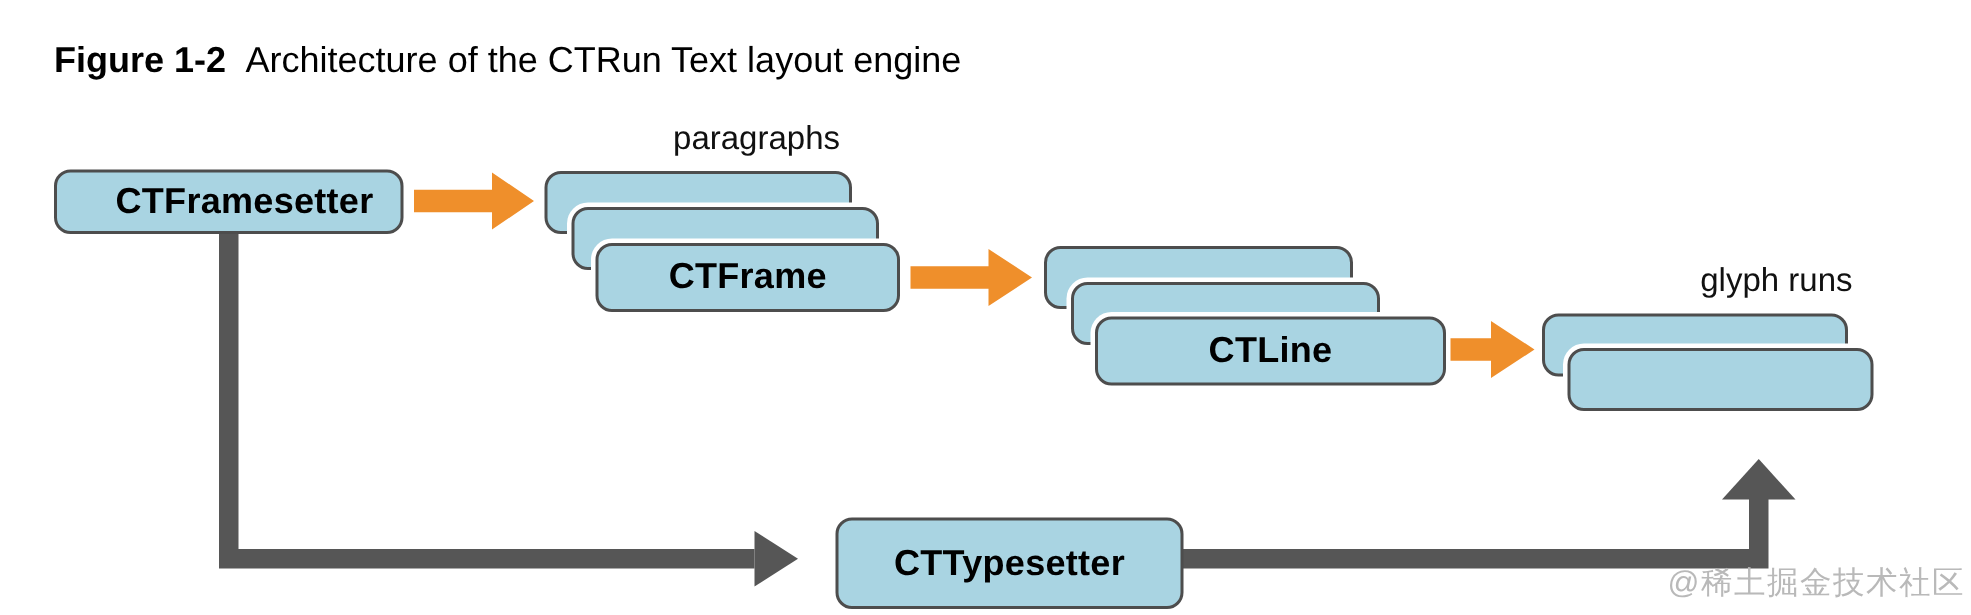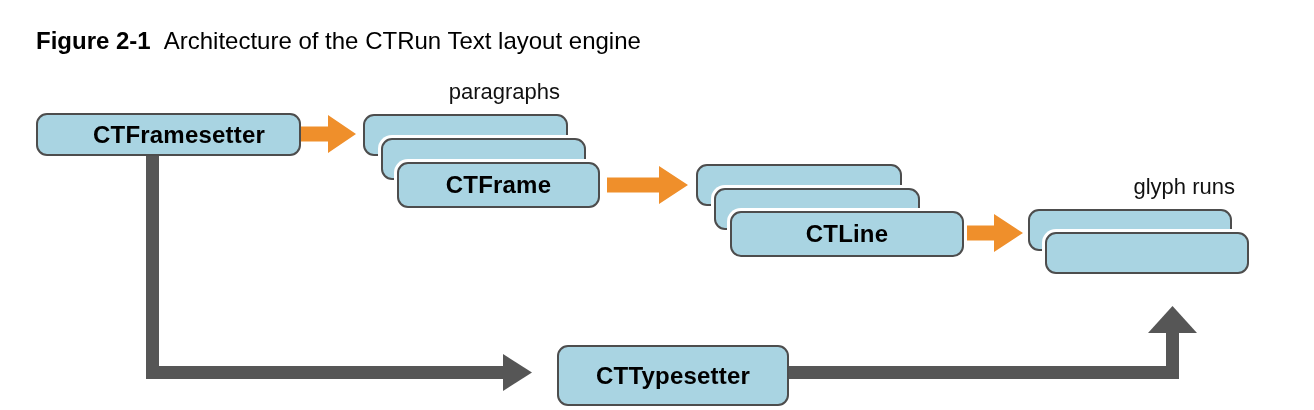--- a/index.html
+++ b/index.html
@@ -90,7 +90,7 @@
 <div class="canvas">
 
   <div class="figure-title">
-    <span class="fig-label">Figure 2-1</span><span>Architecture of the CTRun Text layout engine</span>
+    <span class="fig-label">Figure 1-2</span><span>Architecture of the CTRun Text layout engine</span>
   </div>
 
   <svg class="arrow-layer" width="1314" height="410" viewBox="0 0 1314 410" xmlns="http://www.w3.org/2000/svg">

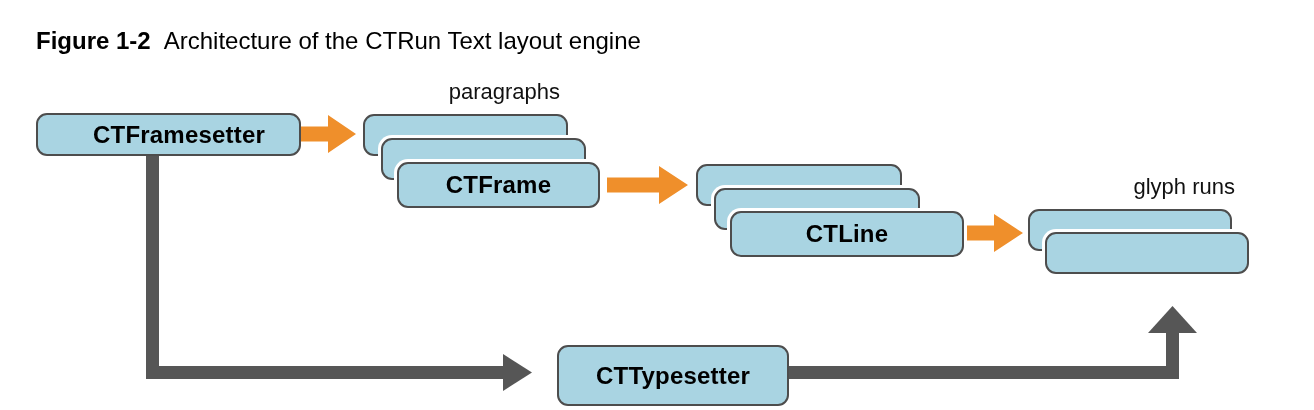--- a/index.html
+++ b/index.html
@@ -68,7 +68,7 @@
   }
 
   
-  .n-framesetter { left: 36px;  top: 113px; width: 265px; height: 43px; padding-left: 21px; }
+  .n-framesetter { left: 36px;  top: 113px; width: 233px; height: 43px; padding-left: 21px; }
   .s1-back  { left: 363px; top: 114px; width: 205px; height: 42px; }
   .s1-mid   { left: 381px; top: 138px; width: 205px; height: 42px; }
   .s1-front { left: 397px; top: 162px; width: 203px; height: 46px; }

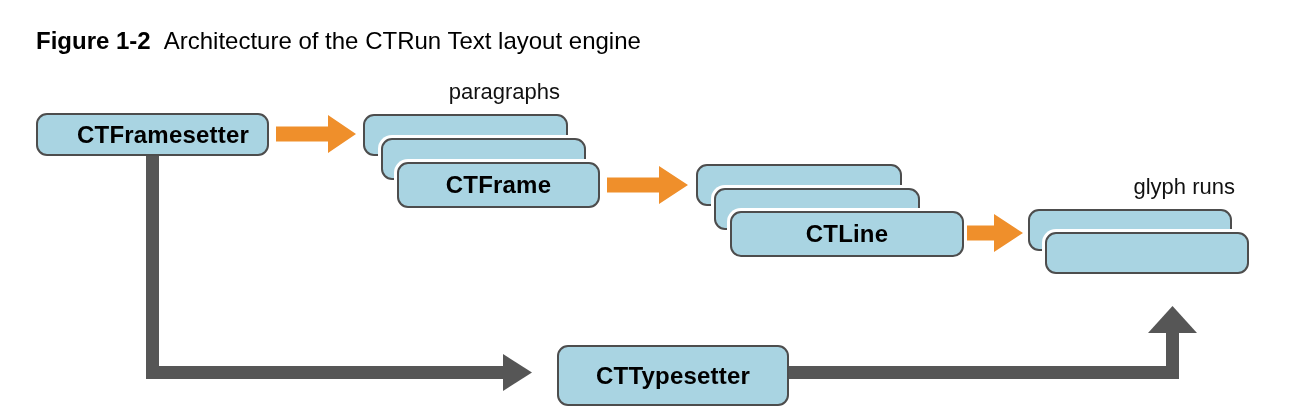--- a/index.html
+++ b/index.html
@@ -123,6 +123,7 @@
   <div class="node stacked s3-back"></div>
   <div class="node stacked s3-mid"></div>
 
+  <div class="watermark">@稀土掘金技术社区</div>
 
 </div>
 

